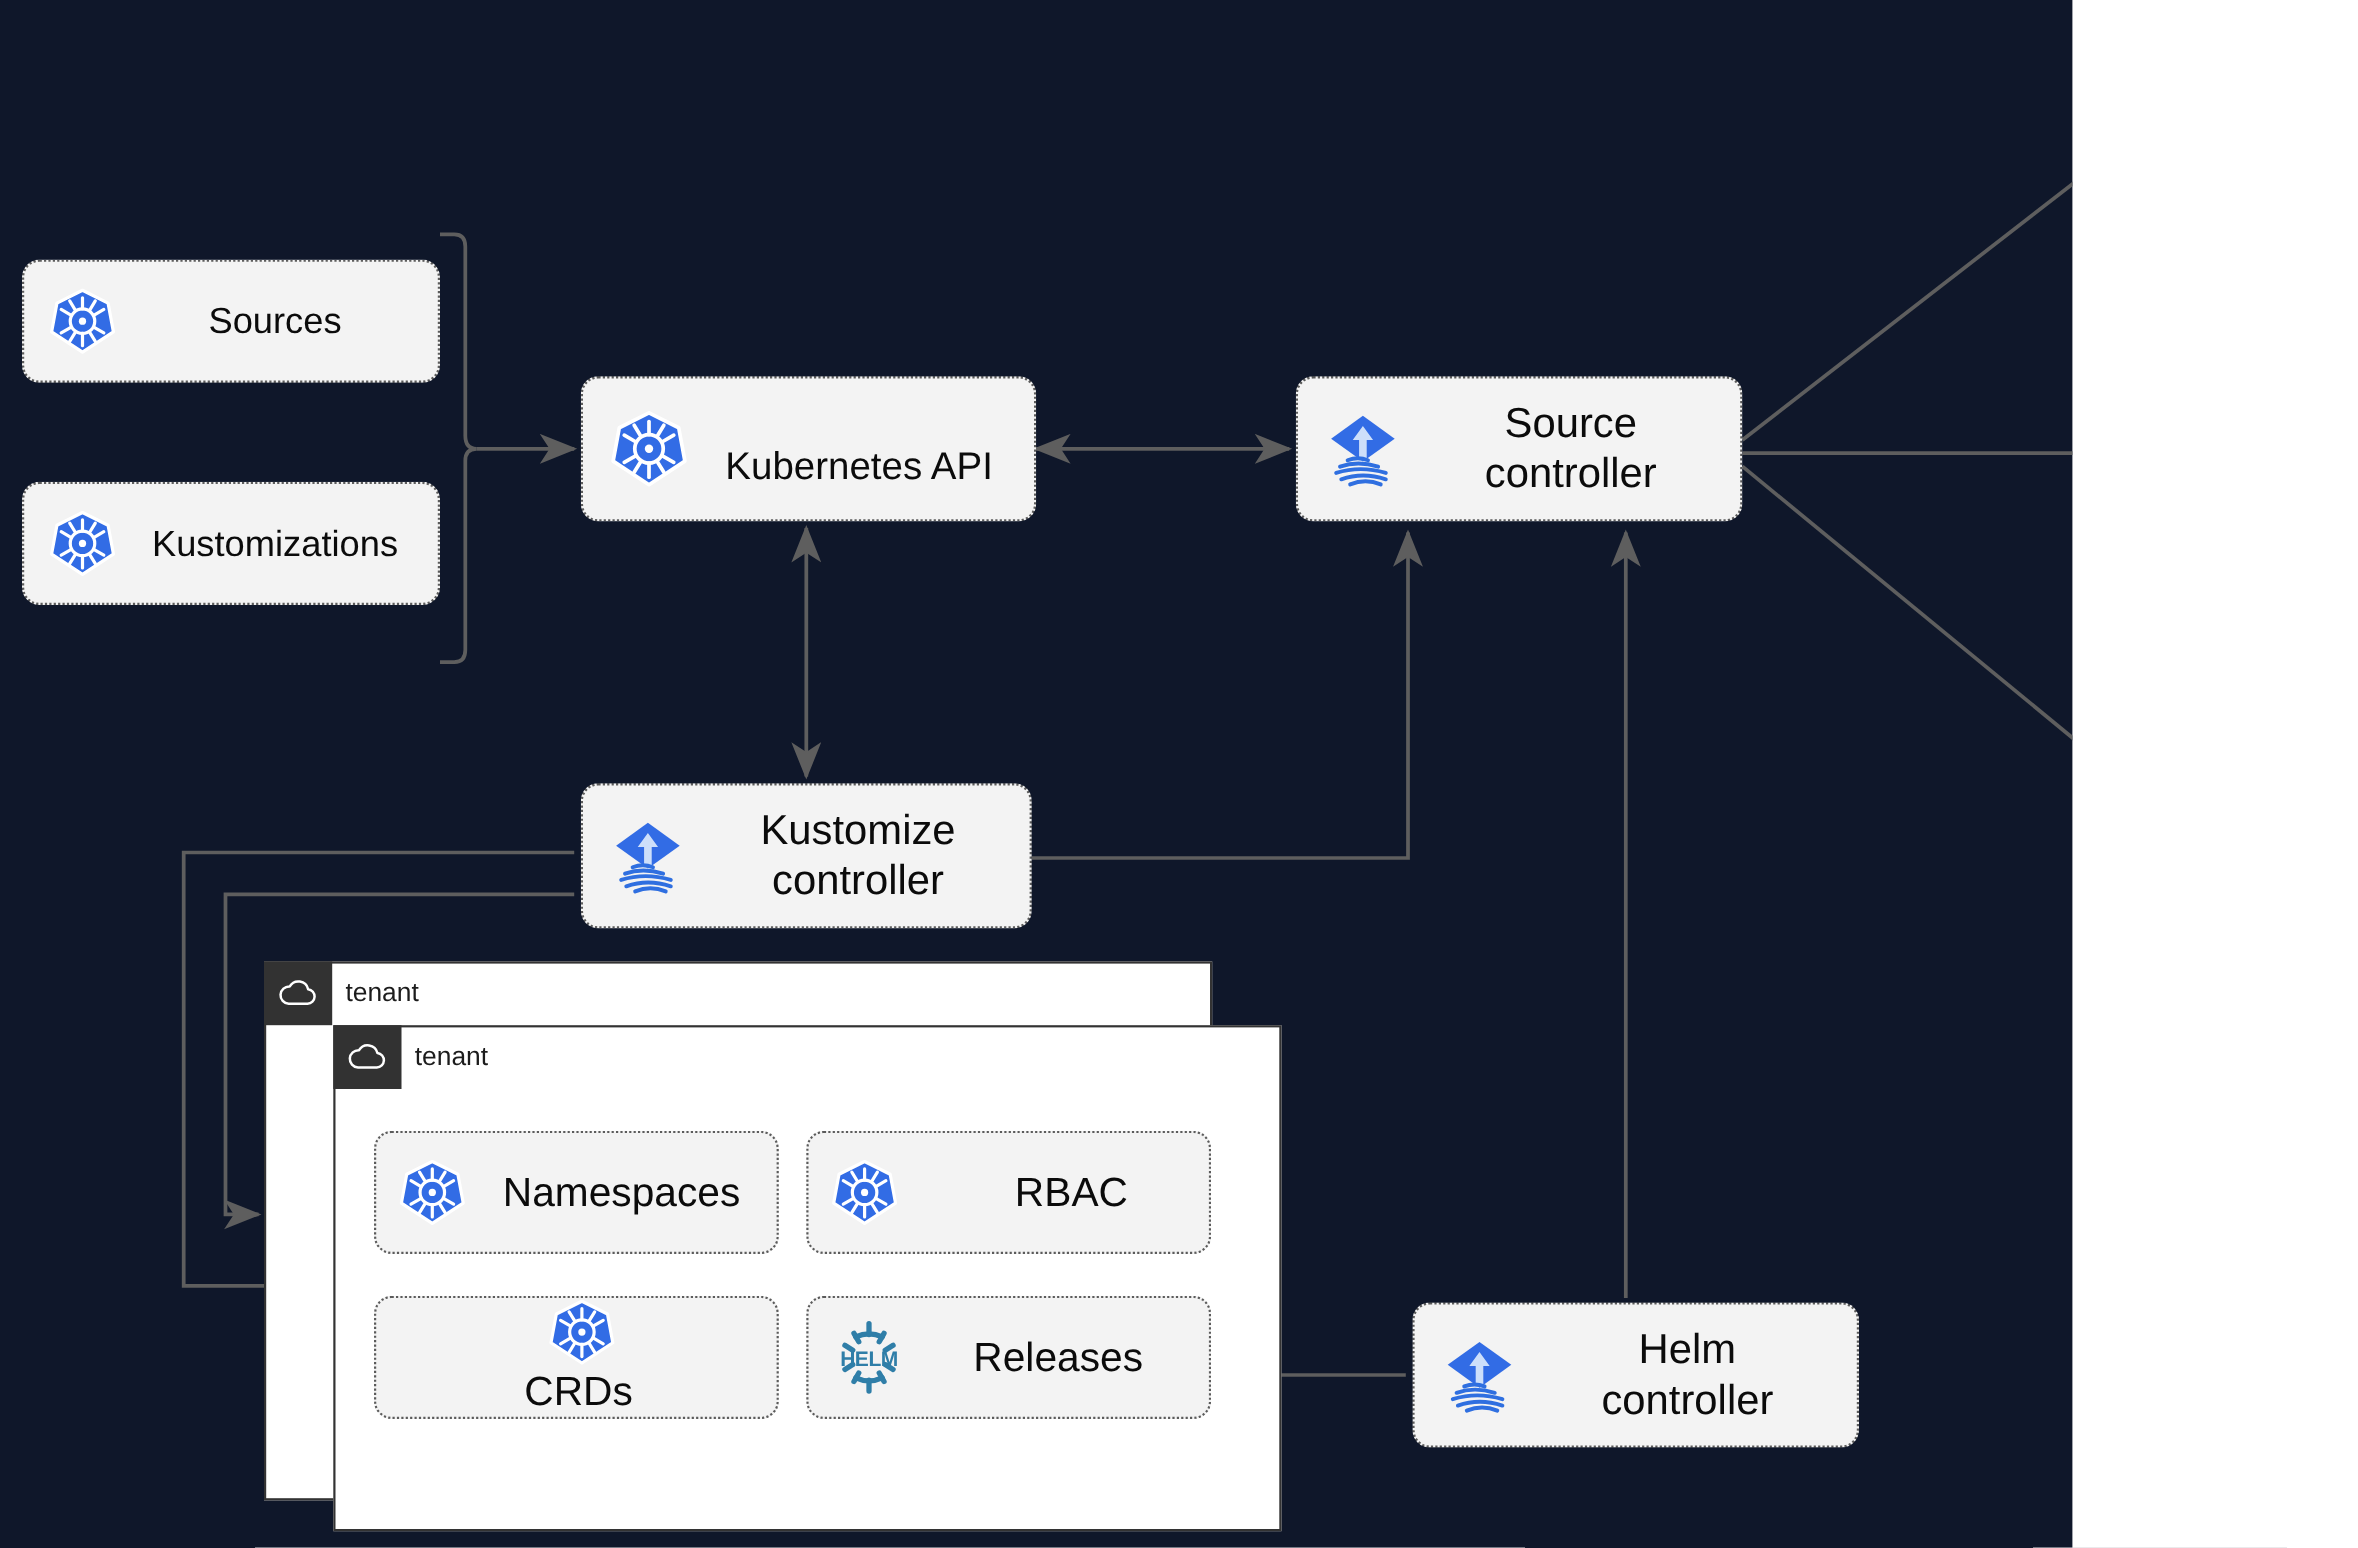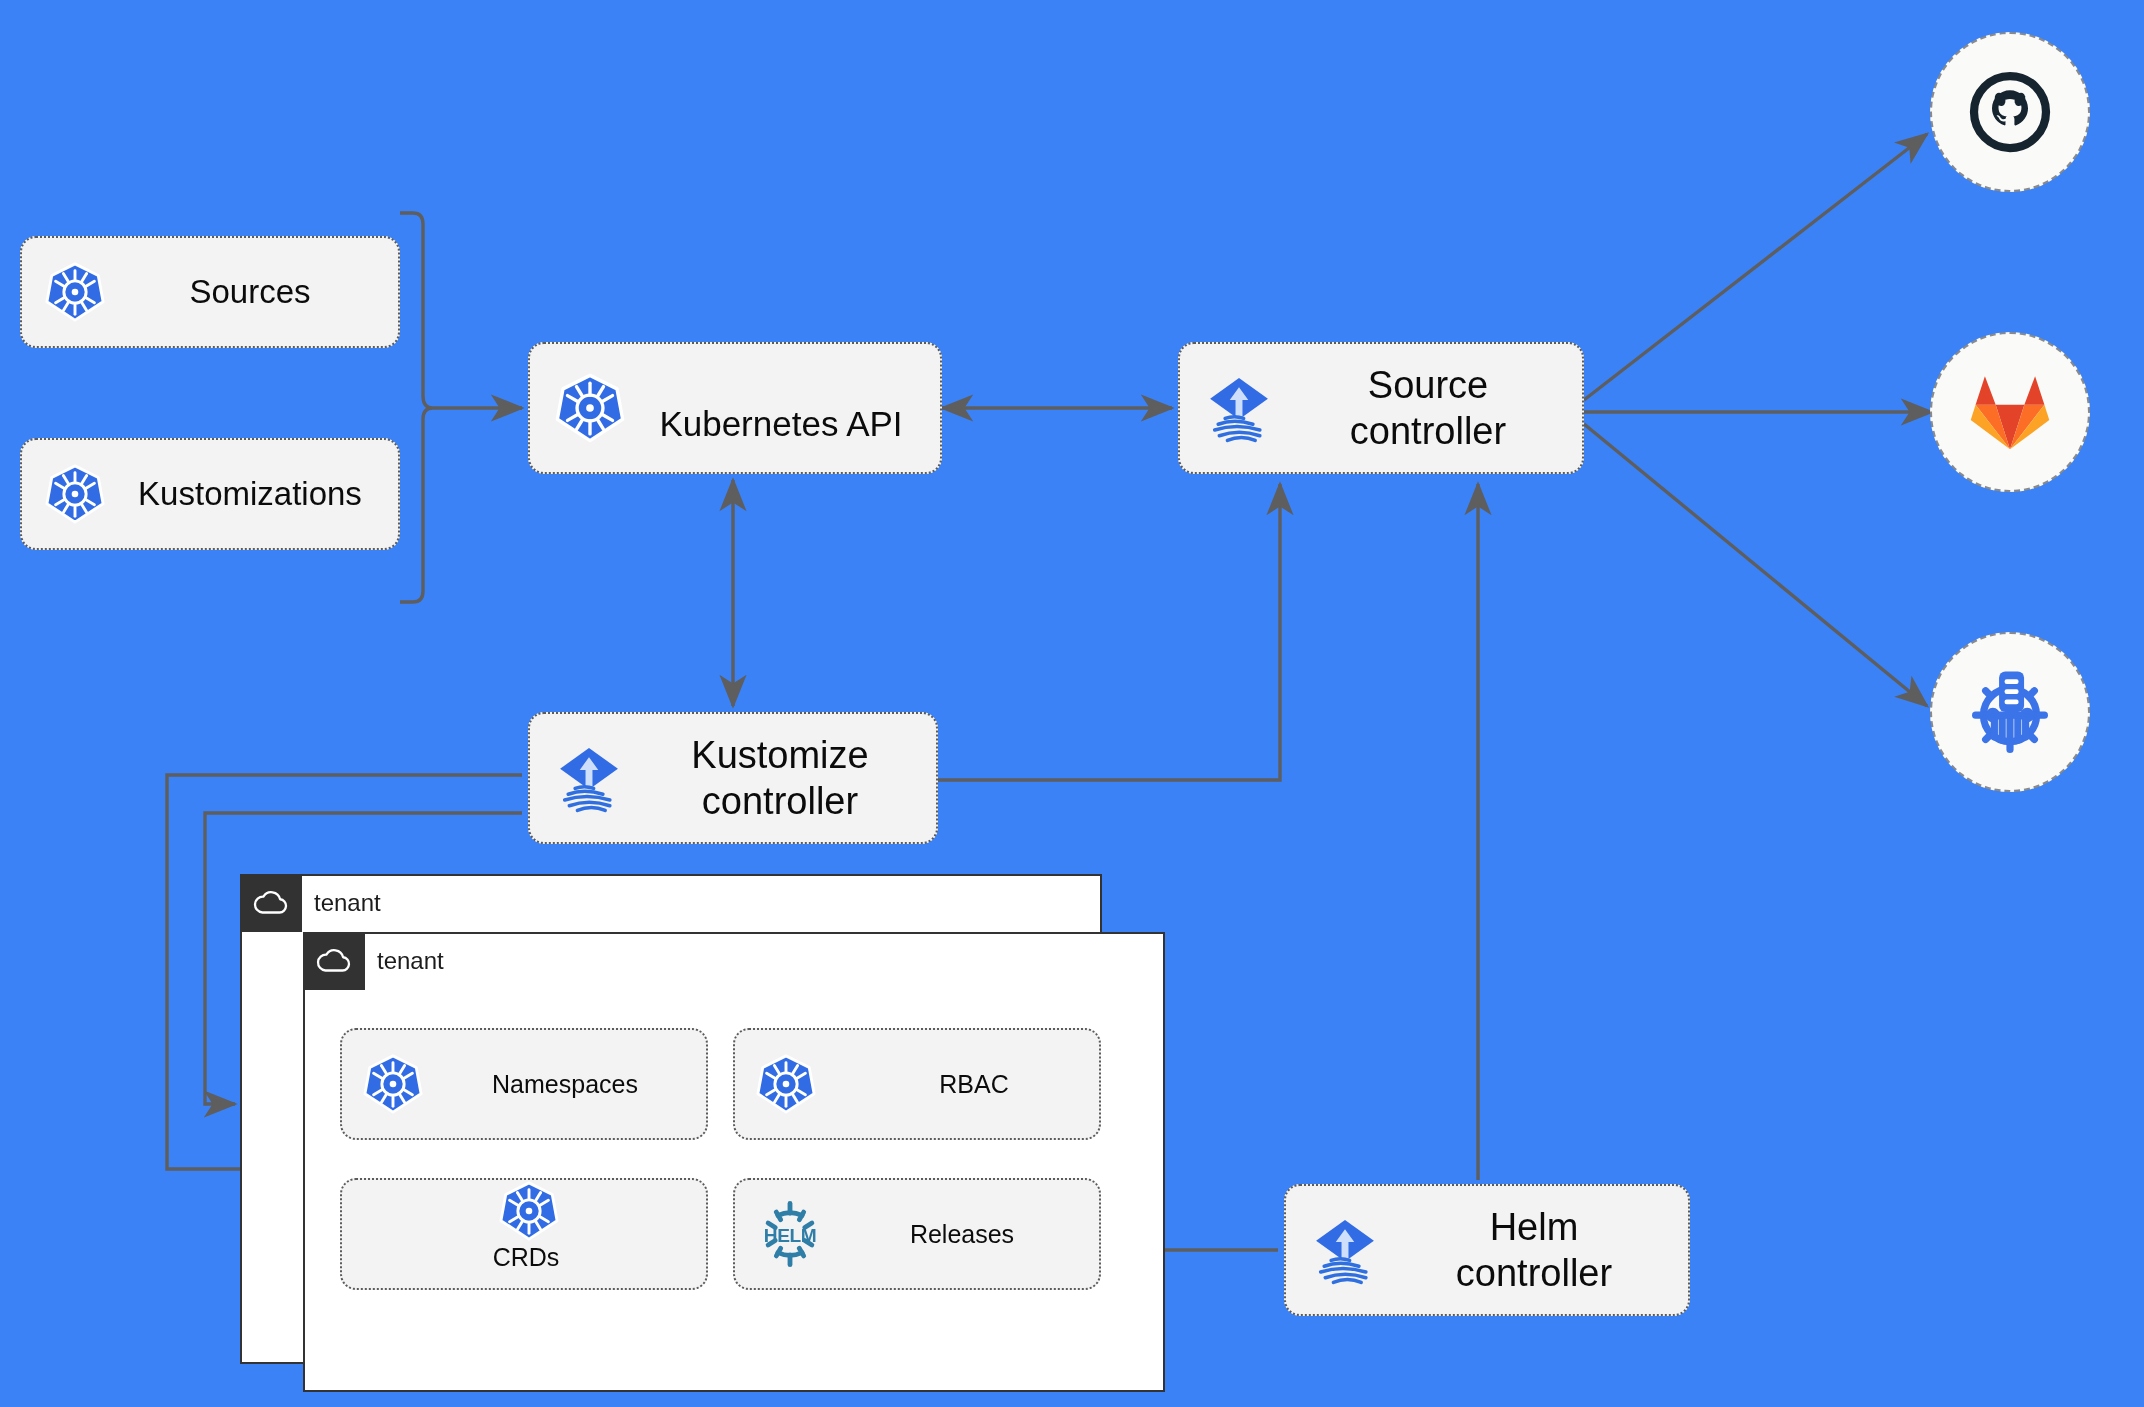--- a/index.html
+++ b/index.html
@@ -14,9 +14,9 @@
   }
   #stage {
     position: relative;
-    width: 2144px;
+    width: 1884px;
     height: 1407px;
-    background: #3b82f6;
+    background: #0f172a;
     overflow: hidden;
   }
   #wires {

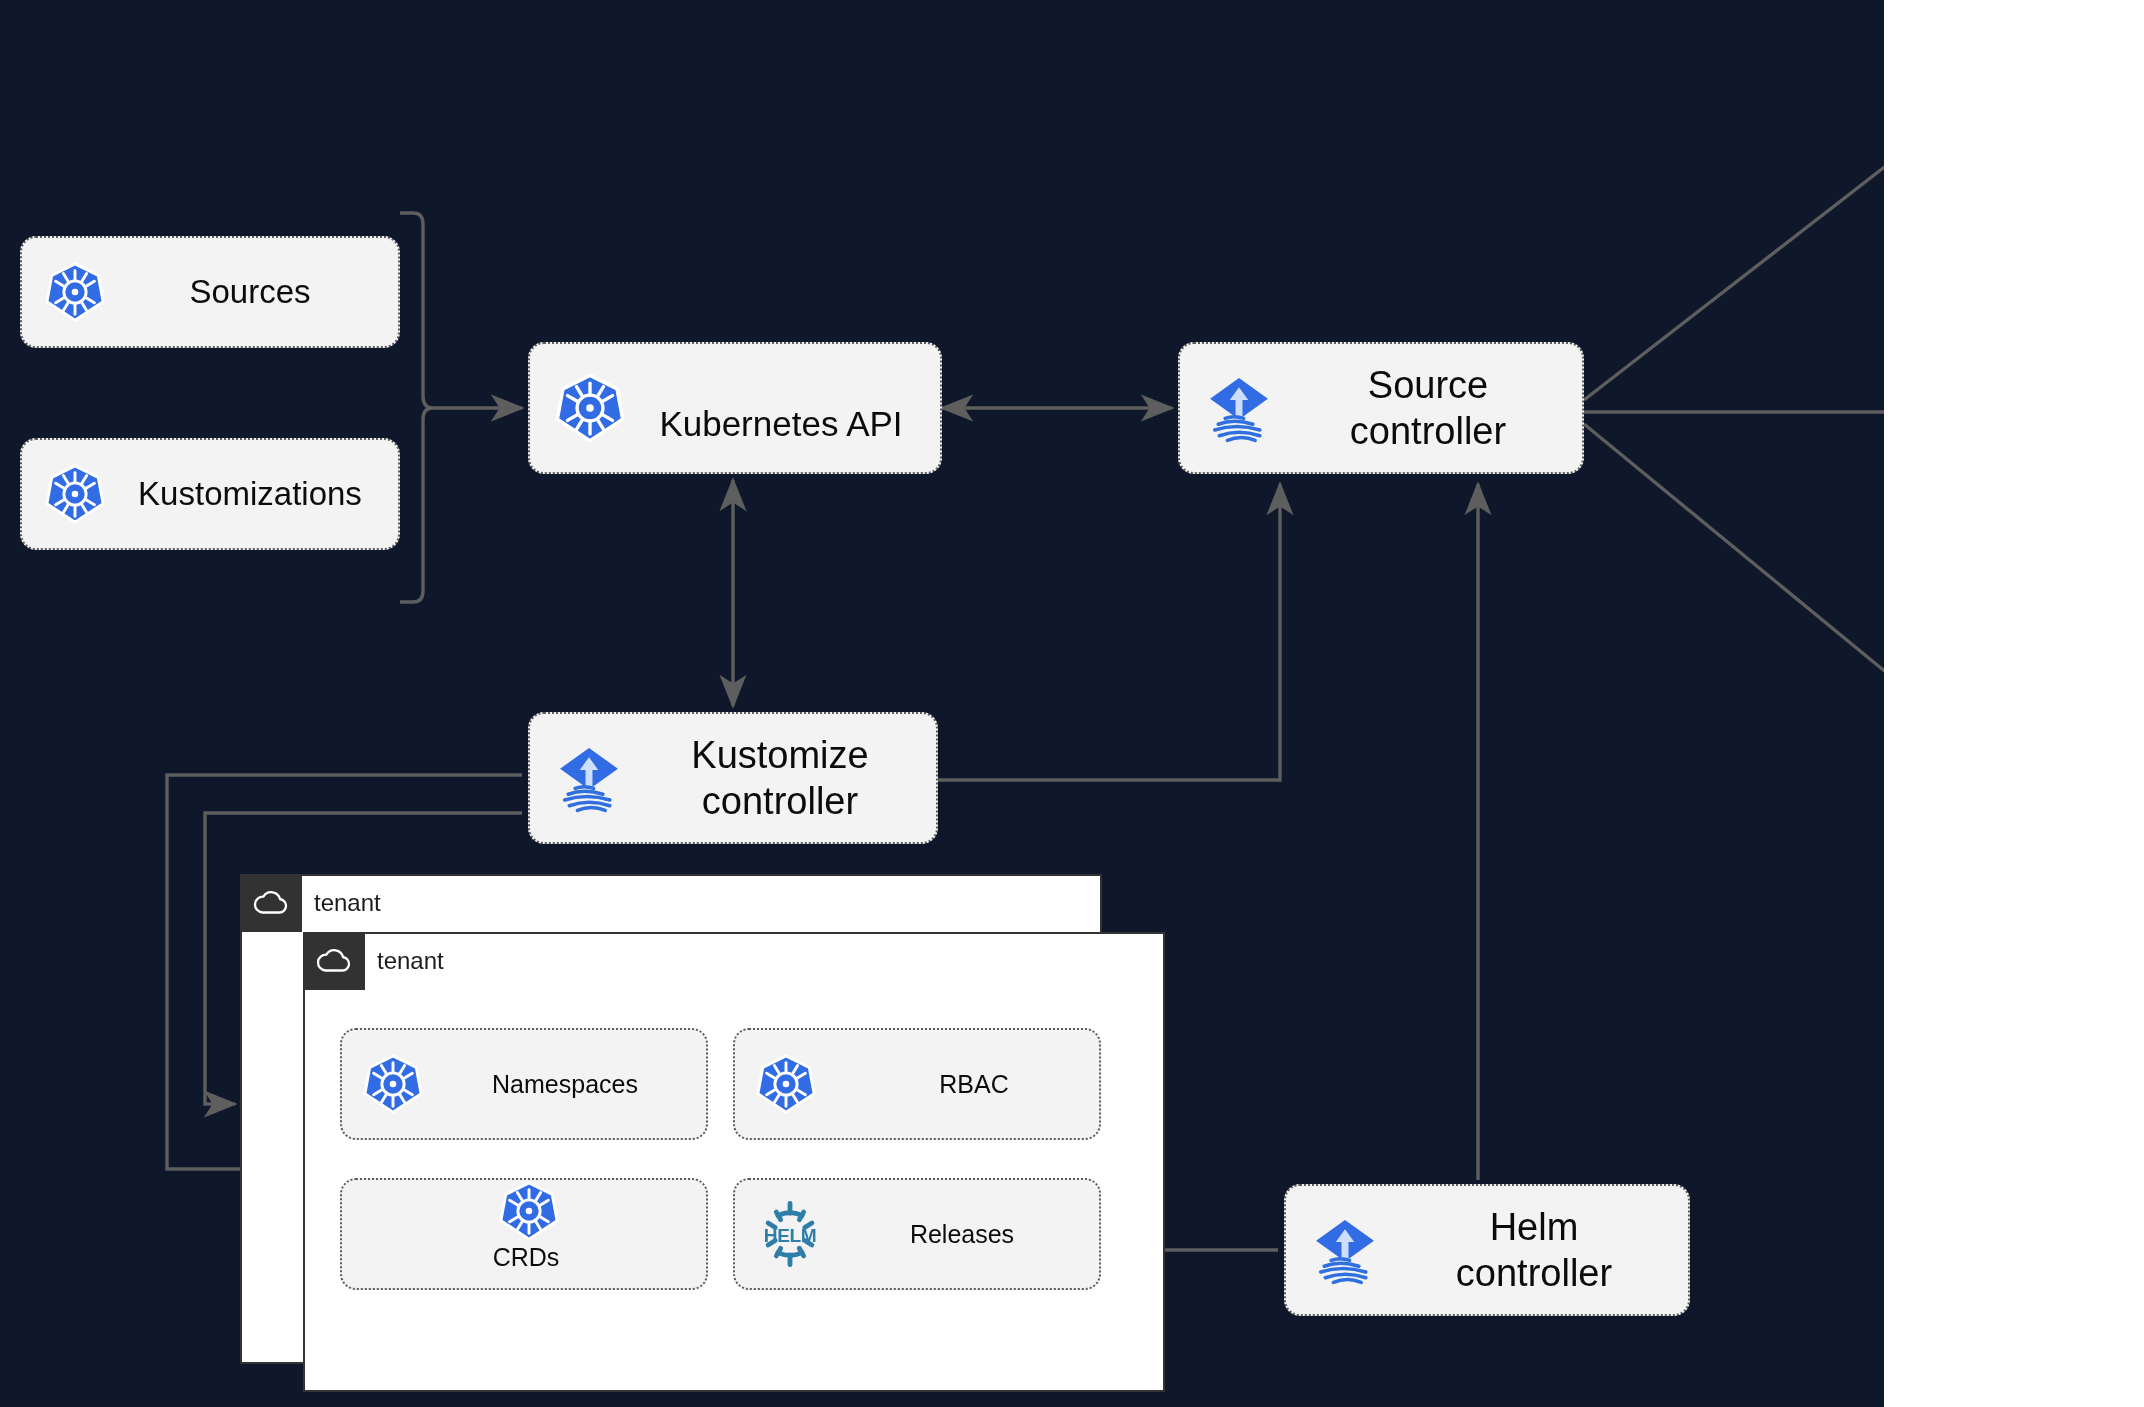--- a/index.html
+++ b/index.html
@@ -58,7 +58,7 @@
   .n-small      { height: 112px; padding: 0 14px 0 22px; }
   .n-small .lbl { font-size: 33px; }
   .n-mid        { height: 112px; padding: 0 10px 0 20px; }
-  .n-mid .lbl   { font-size: 25px; }
+  .n-mid .lbl   { font-size: 37px; }
   .n-ctrl       { height: 132px; padding: 0 12px 0 22px; }
   .n-ctrl .lbl  { font-size: 38px; }
   .n-api        { height: 132px; padding: 0 14px 0 24px; }

